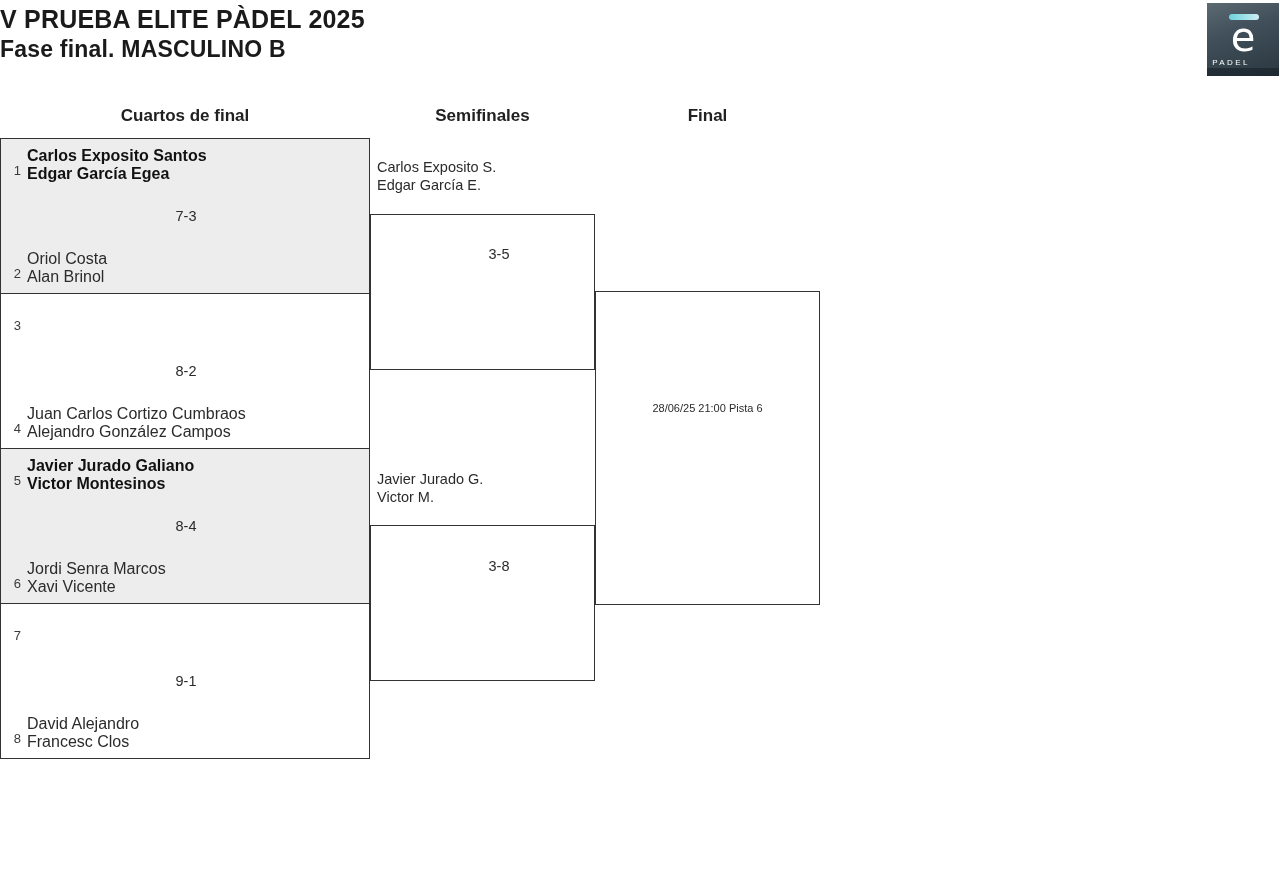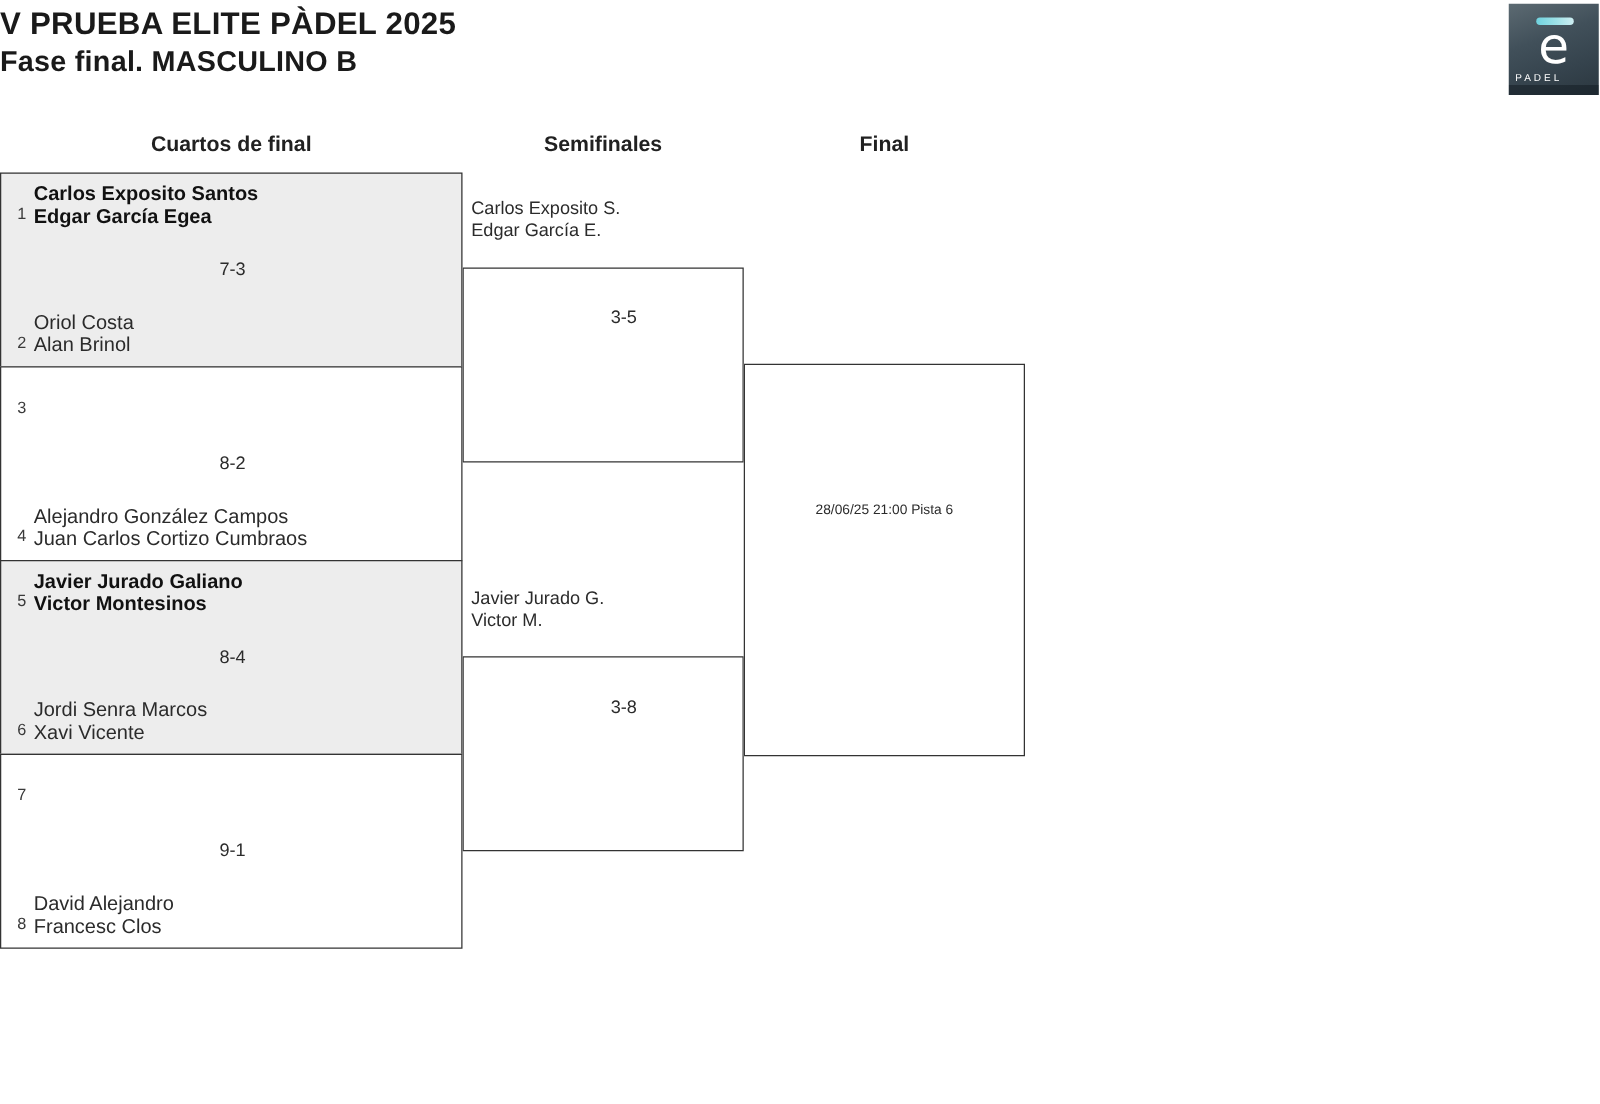--- a/index.html
+++ b/index.html
@@ -258,8 +258,8 @@
   <div class="score-r1">8-2</div>
   <div class="seed seed-bottom">4</div>
   <div class="team team-bottom">
+    <span class="p">Juan Carlos Cortizo Cumbraos</span>
     <span class="p">Alejandro González Campos</span>
-    <span class="p">Juan Carlos Cortizo Cumbraos</span>
   </div>
 </div>
 

